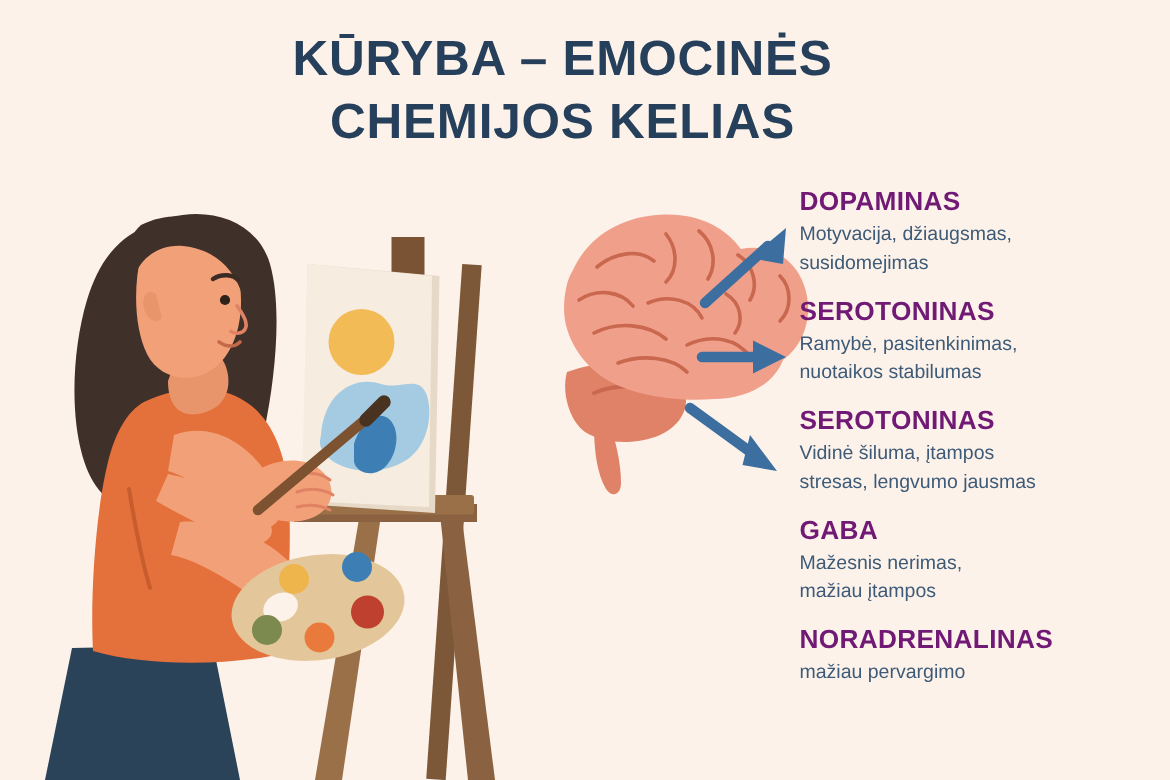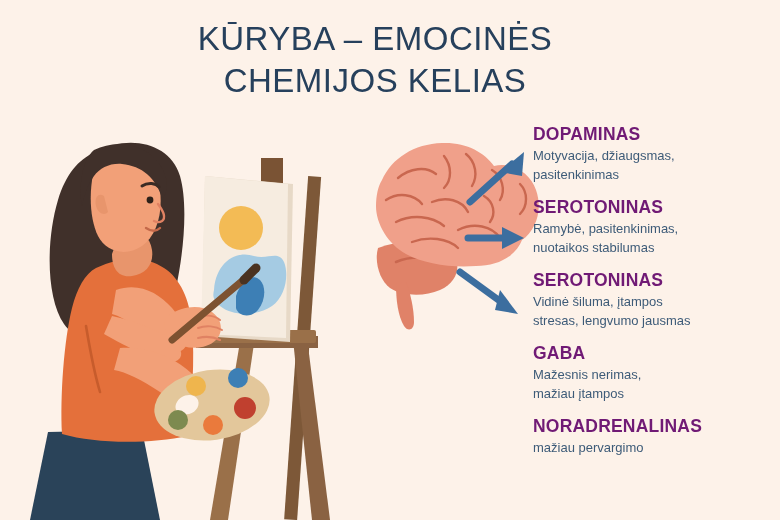--- a/index.html
+++ b/index.html
@@ -30,7 +30,7 @@
   }
   .title-line {
     font-size: 33px;
-    font-weight: normal;
+    font-weight: bold;
     color: #26405c;
     letter-spacing: 0.5px;
     line-height: 1.28;

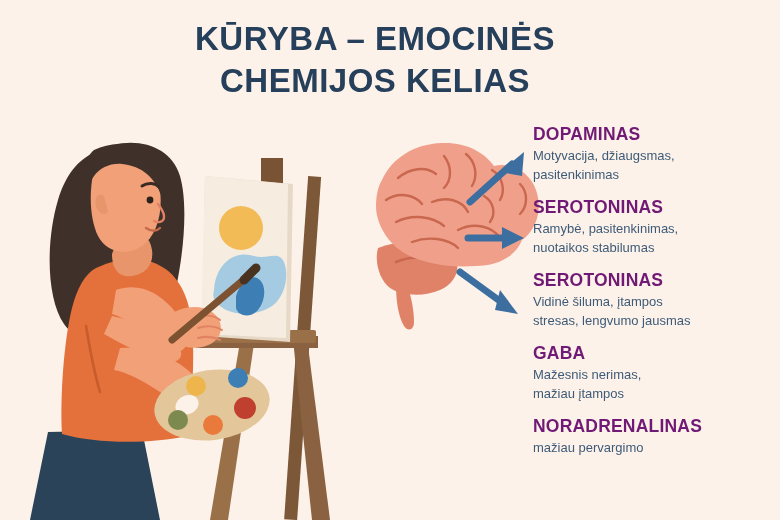--- a/index.html
+++ b/index.html
@@ -228,7 +228,7 @@
       <div class="nt-name">DOPAMINAS</div>
       <div class="nt-desc">
         <div>Motyvacija, džiaugsmas,</div>
-        <div>pasitenkinimas</div>
+        <div>susidomejimas</div>
       </div>
     </div>
 

